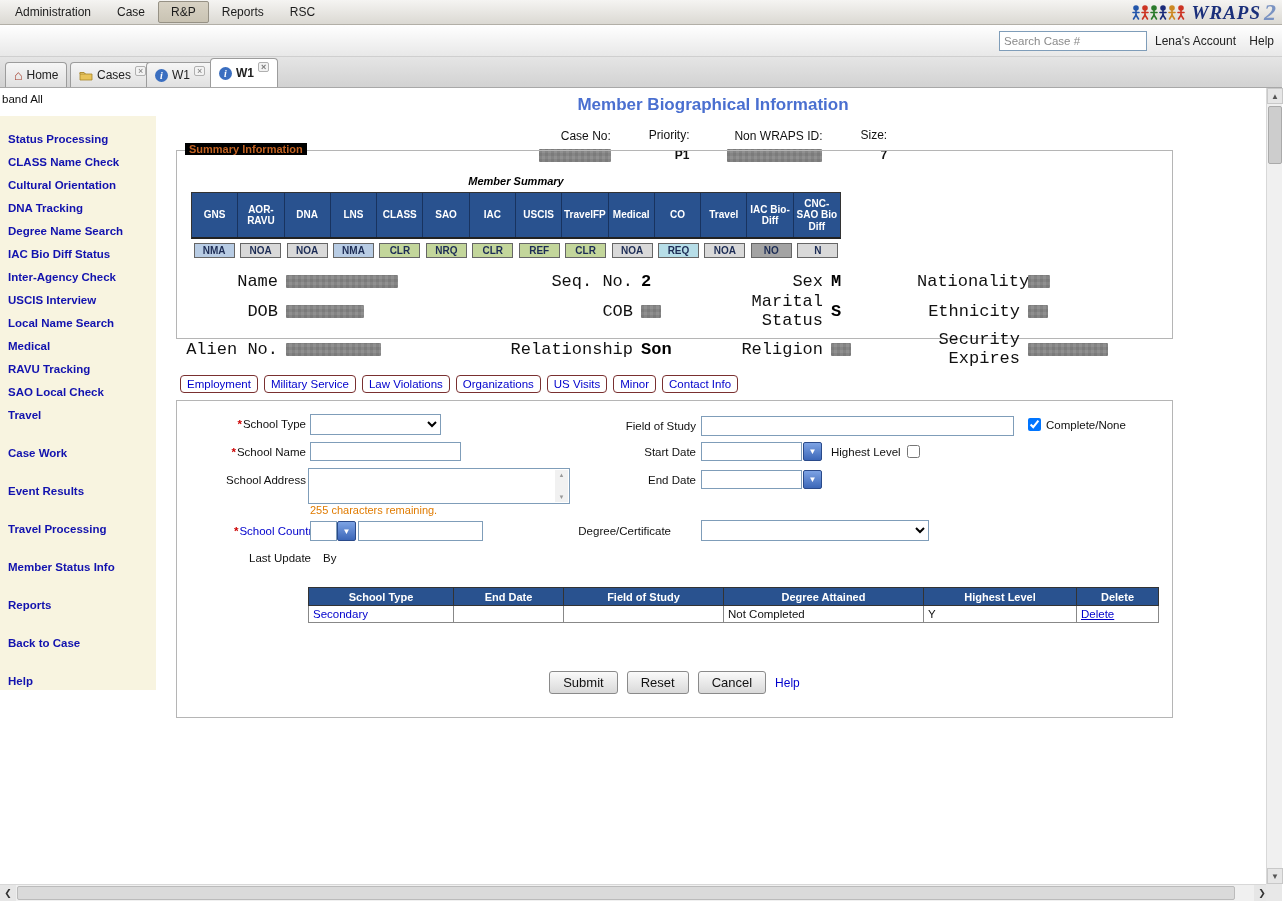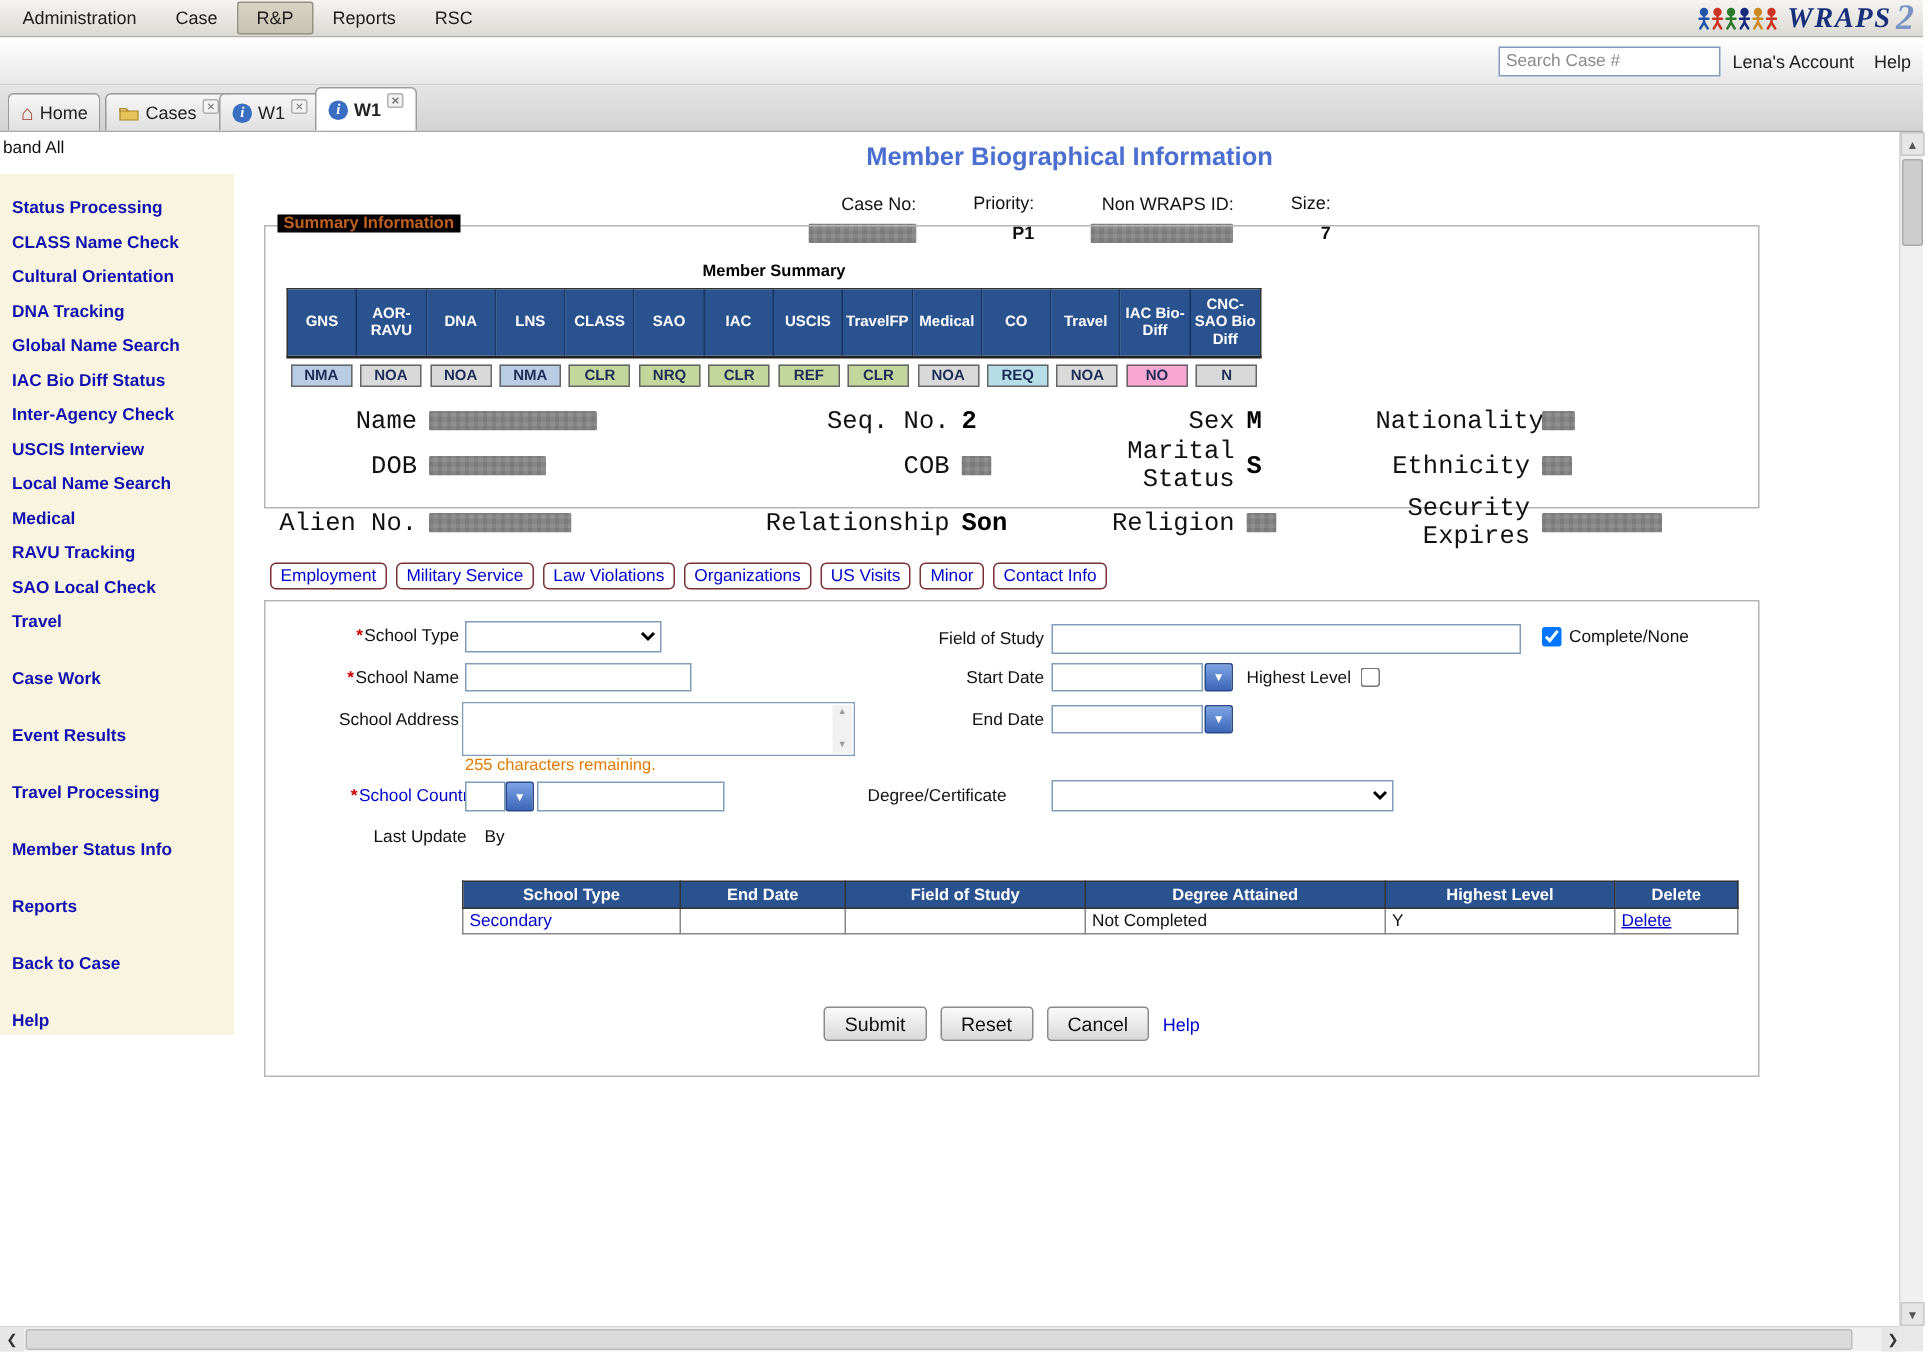--- a/index.html
+++ b/index.html
@@ -69,7 +69,7 @@
   .summary-fs { left:20px; top:62px; width:997px; height:189px; }
 
   .ms-title { position:absolute; top:24px; left:14px; width:650px; text-align:center;
-    font-size:11px; font-weight:bold; color:#000; }
+    font-size:11px; font-weight:bold; color:#000;font-style:italic; }
   .ms-head { position:absolute; top:41px; left:14px; width:650px; display:grid;
     grid-template-columns:repeat(14,1fr); border:1px solid #333; border-bottom:2px solid #222; }
   .ms-cell { background:#29528f; color:#fff; font-size:10px; font-weight:bold; text-align:center;

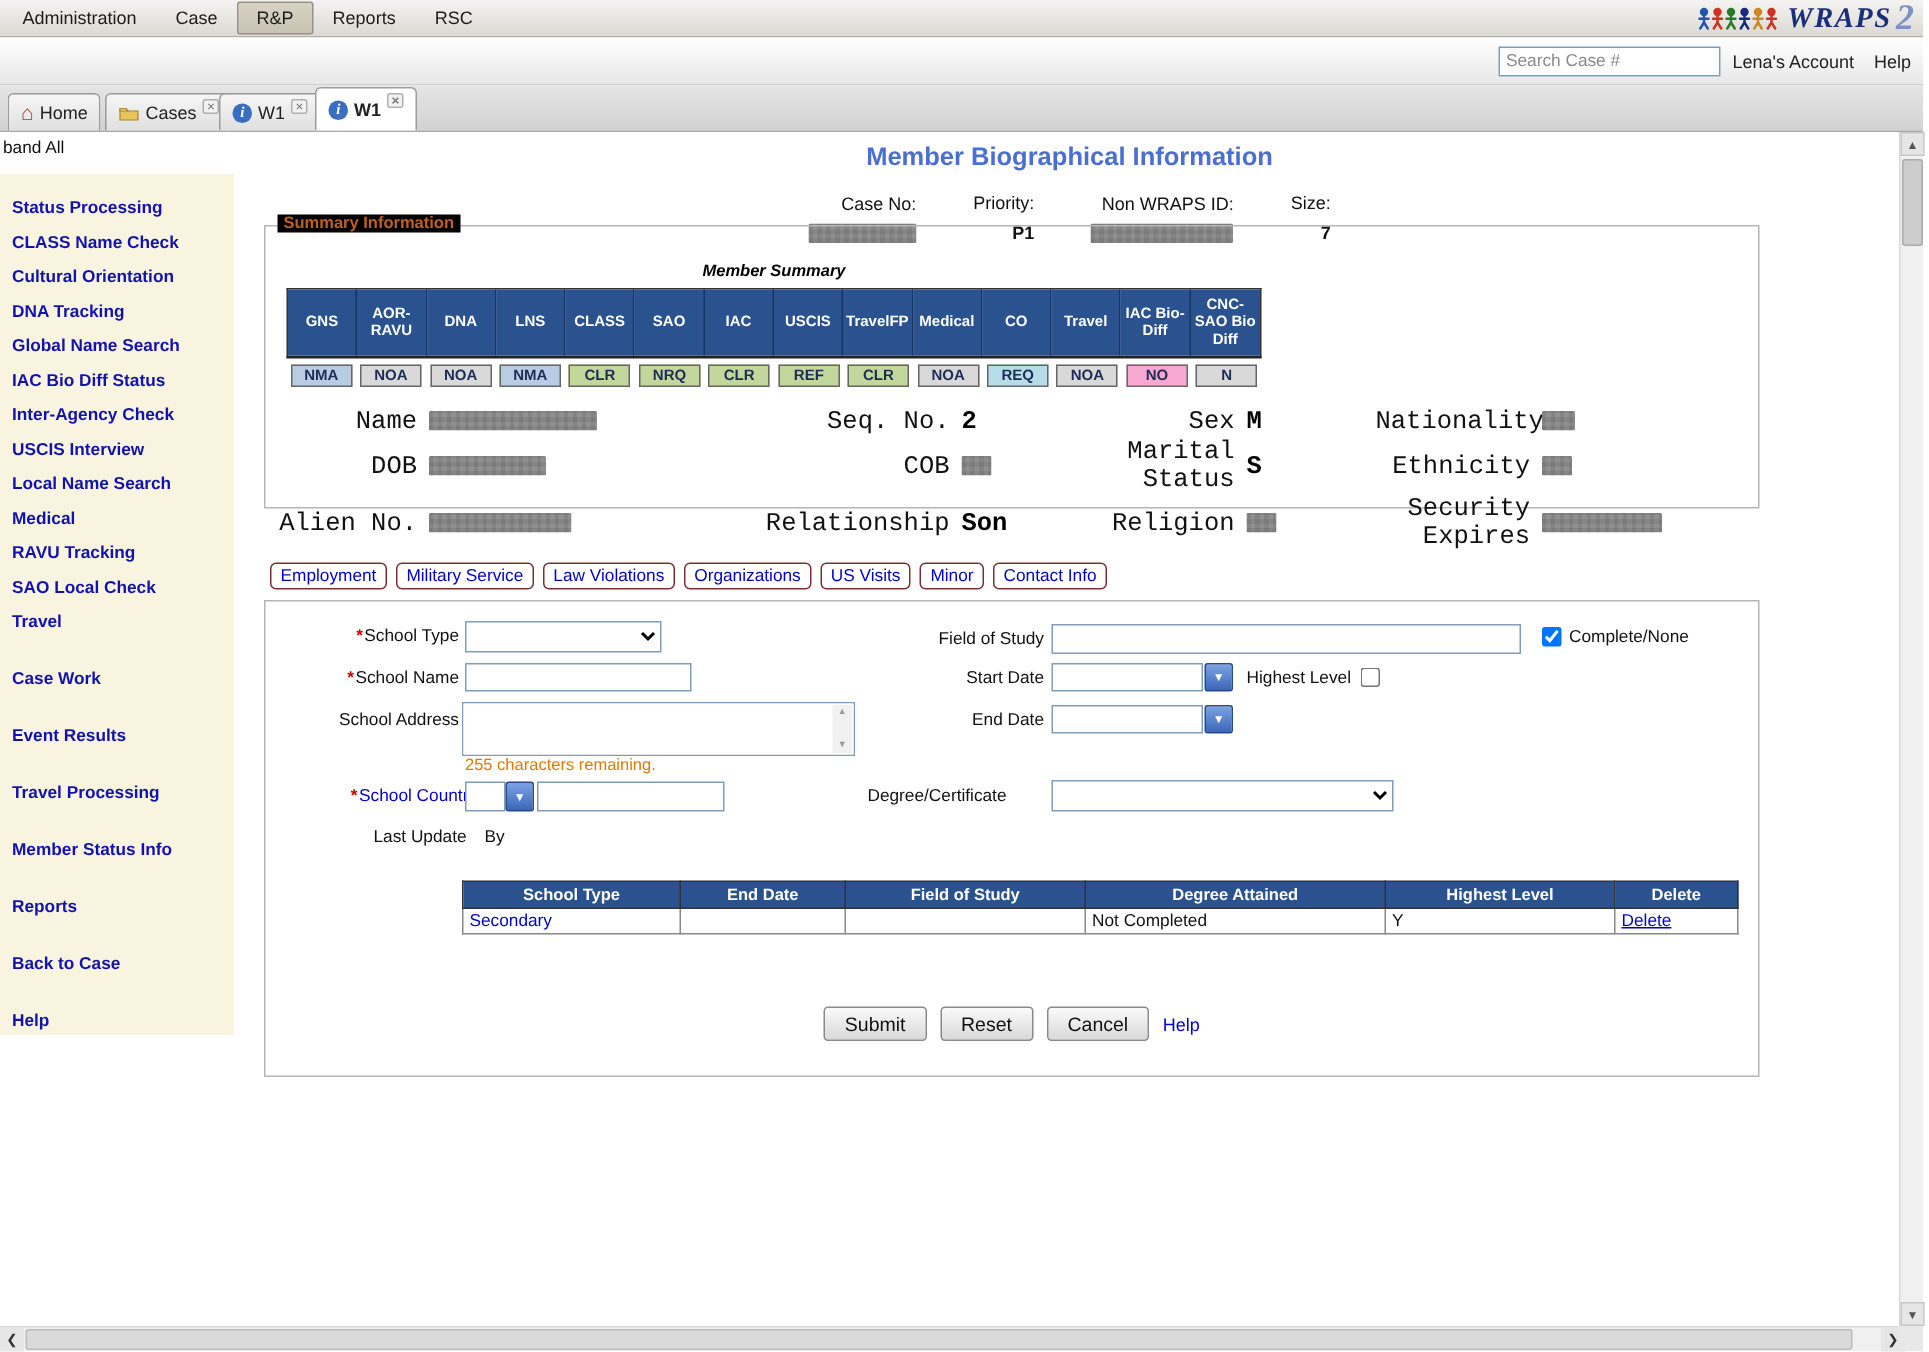--- a/index.html
+++ b/index.html
@@ -241,7 +241,7 @@
     <div class="side-item">CLASS Name Check</div>
     <div class="side-item">Cultural Orientation</div>
     <div class="side-item">DNA Tracking</div>
-    <div class="side-item">Global Name Search</div>
+    <div class="side-item">Degree Name Search</div>
     <div class="side-item">IAC Bio Diff Status</div>
     <div class="side-item">Inter-Agency Check</div>
     <div class="side-item">USCIS Interview</div>

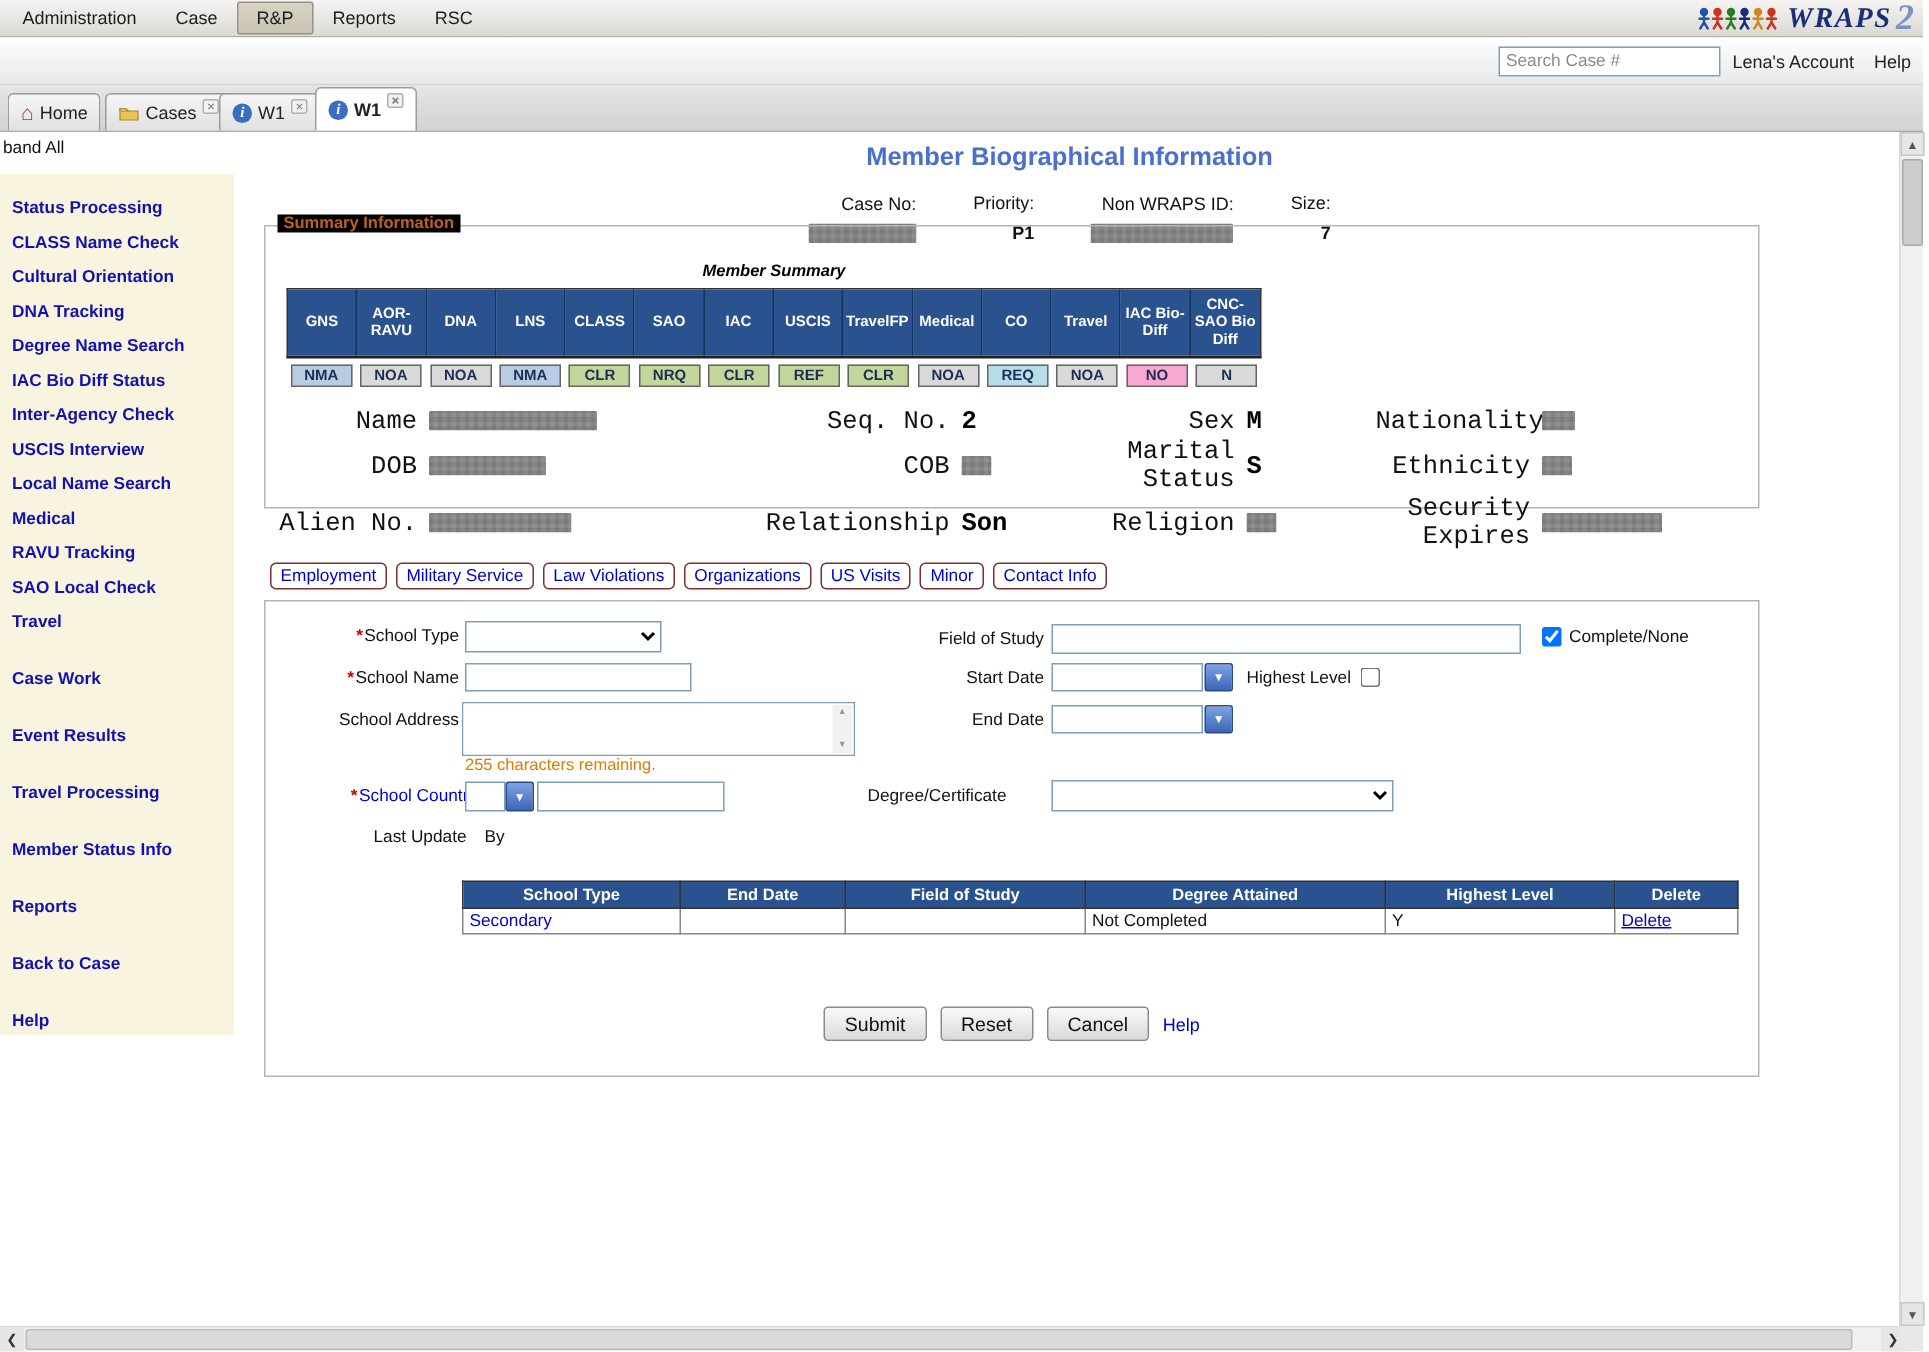--- a/index.html
+++ b/index.html
@@ -313,7 +313,7 @@
         <div class="ms-badge" style="background-color: rgb(217, 217, 217);">NOA</div>
         <div class="ms-badge" style="background-color: rgb(183, 222, 232);">REQ</div>
         <div class="ms-badge" style="background-color: rgb(217, 217, 217);">NOA</div>
-        <div class="ms-badge" style="background-color: #f9a8d4;">NO</div>
+        <div class="ms-badge" style="background-color: #a3a3a3;">NO</div>
         <div class="ms-badge" style="background-color: rgb(217, 217, 217);">N</div>
       </div>
 

